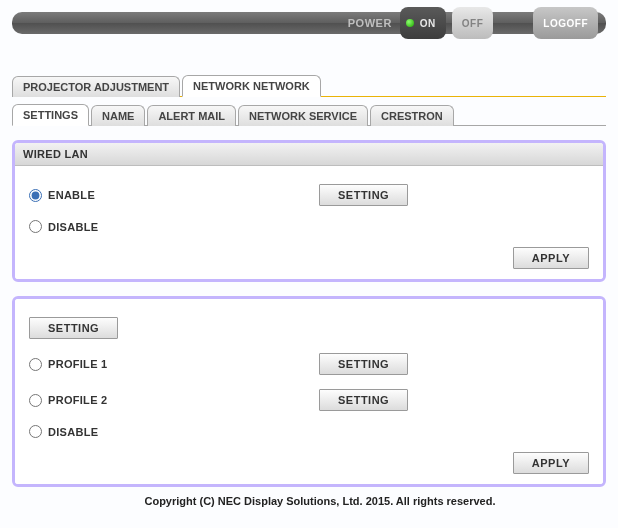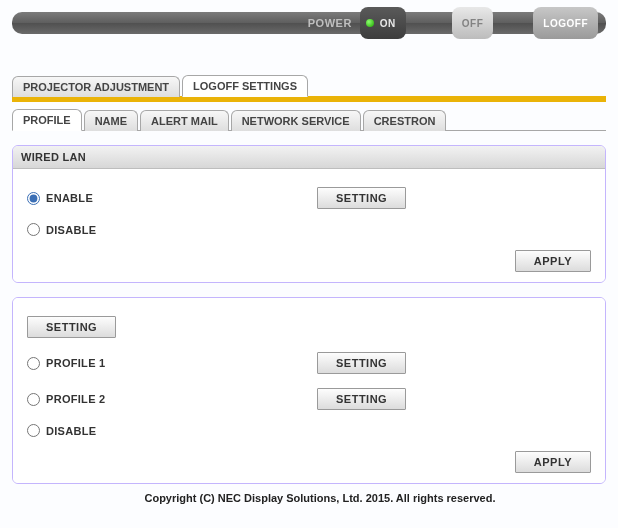--- a/index.html
+++ b/index.html
@@ -57,7 +57,6 @@
   .pill-off {
     background: linear-gradient(to bottom, #e8e8e8, #bcbcbc);
     color: #828282;
-    margin-left: 40px;
   }
   .pill-logoff {
     background: linear-gradient(to bottom, #c7c7c7, #9a9a9a);

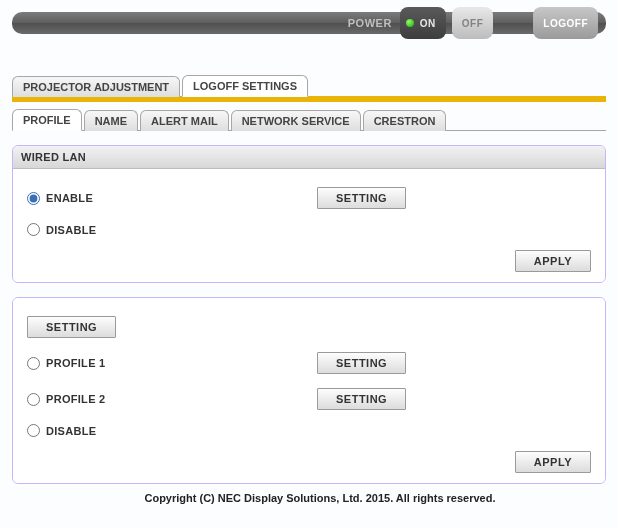--- a/index.html
+++ b/index.html
@@ -69,7 +69,7 @@
     align-items: flex-end;
     position: relative;
   }
-  .tabs-row1 { border-bottom: 6px solid #eab308; padding-left: 0; }
+  .tabs-row1 { border-bottom: 1px solid #eab308; padding-left: 0; }
   .tabs-row2 { border-bottom: 1px solid #a7a7a7; margin-top: 6px; }
 
   .tab {

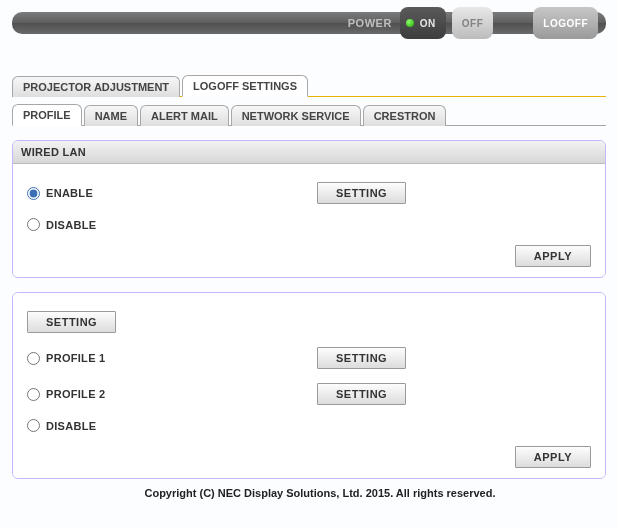--- a/index.html
+++ b/index.html
@@ -178,7 +178,7 @@
 
 <div class="tabs-row1">
   <div class="tab">PROJECTOR ADJUSTMENT</div>
-  <div class="tab active">LOGOFF SETTINGS</div>
+  <div class="tab active">NETWORK NETWORK</div>
 </div>
 
 <div class="tabs-row2">

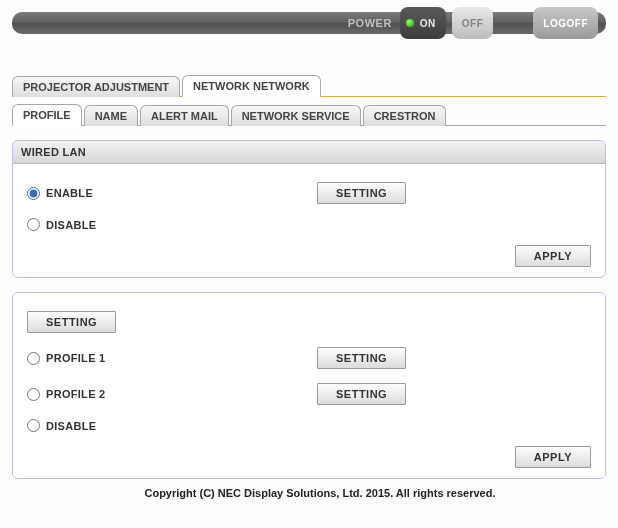--- a/index.html
+++ b/index.html
@@ -182,7 +182,7 @@
 </div>
 
 <div class="tabs-row2">
-  <div class="tab active">PROFILE</div>
+  <div class="tab active">SETTINGS</div>
   <div class="tab">NAME</div>
   <div class="tab">ALERT MAIL</div>
   <div class="tab">NETWORK SERVICE</div>

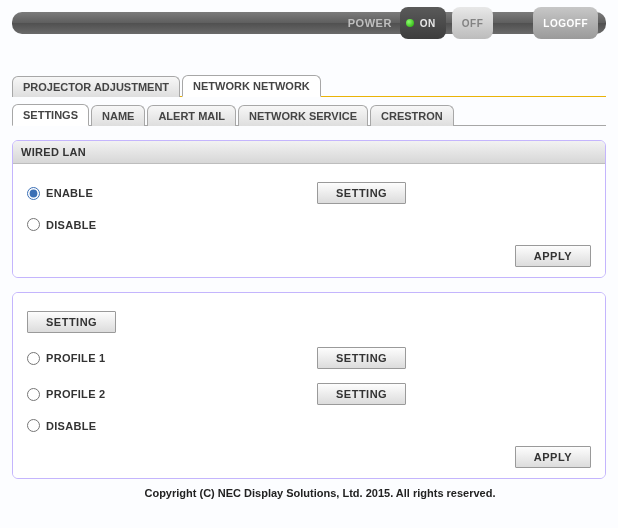--- a/index.html
+++ b/index.html
@@ -94,7 +94,7 @@
 
   .panel {
     margin-top: 14px;
-    border: 1px solid #c4b5fd;
+    border: 3px solid #c4b5fd;
     border-radius: 6px;
     overflow: hidden;
   }

